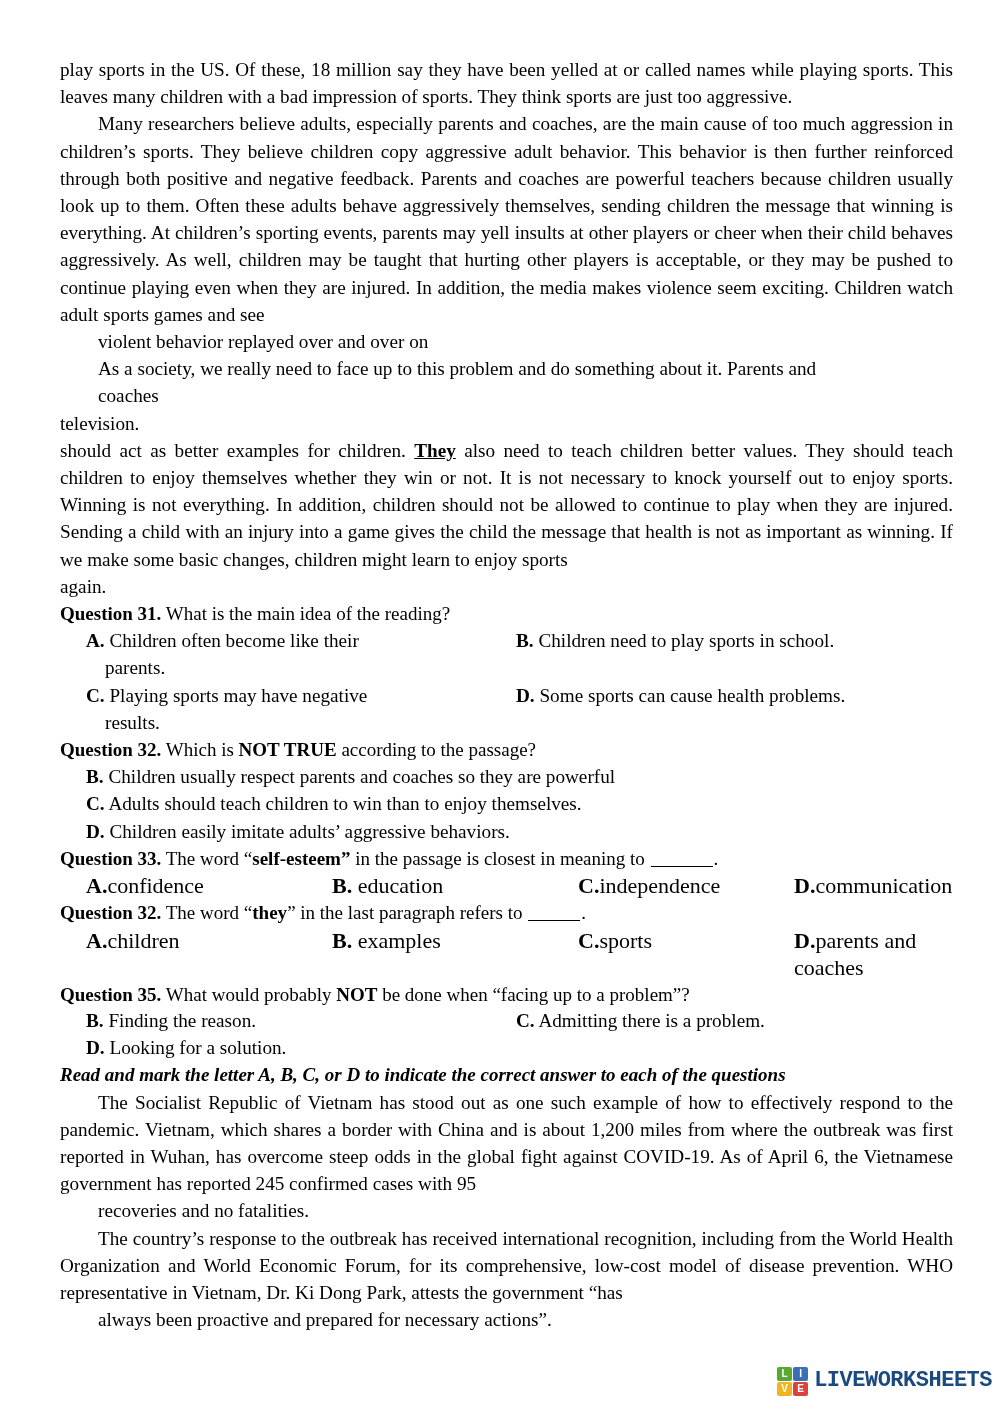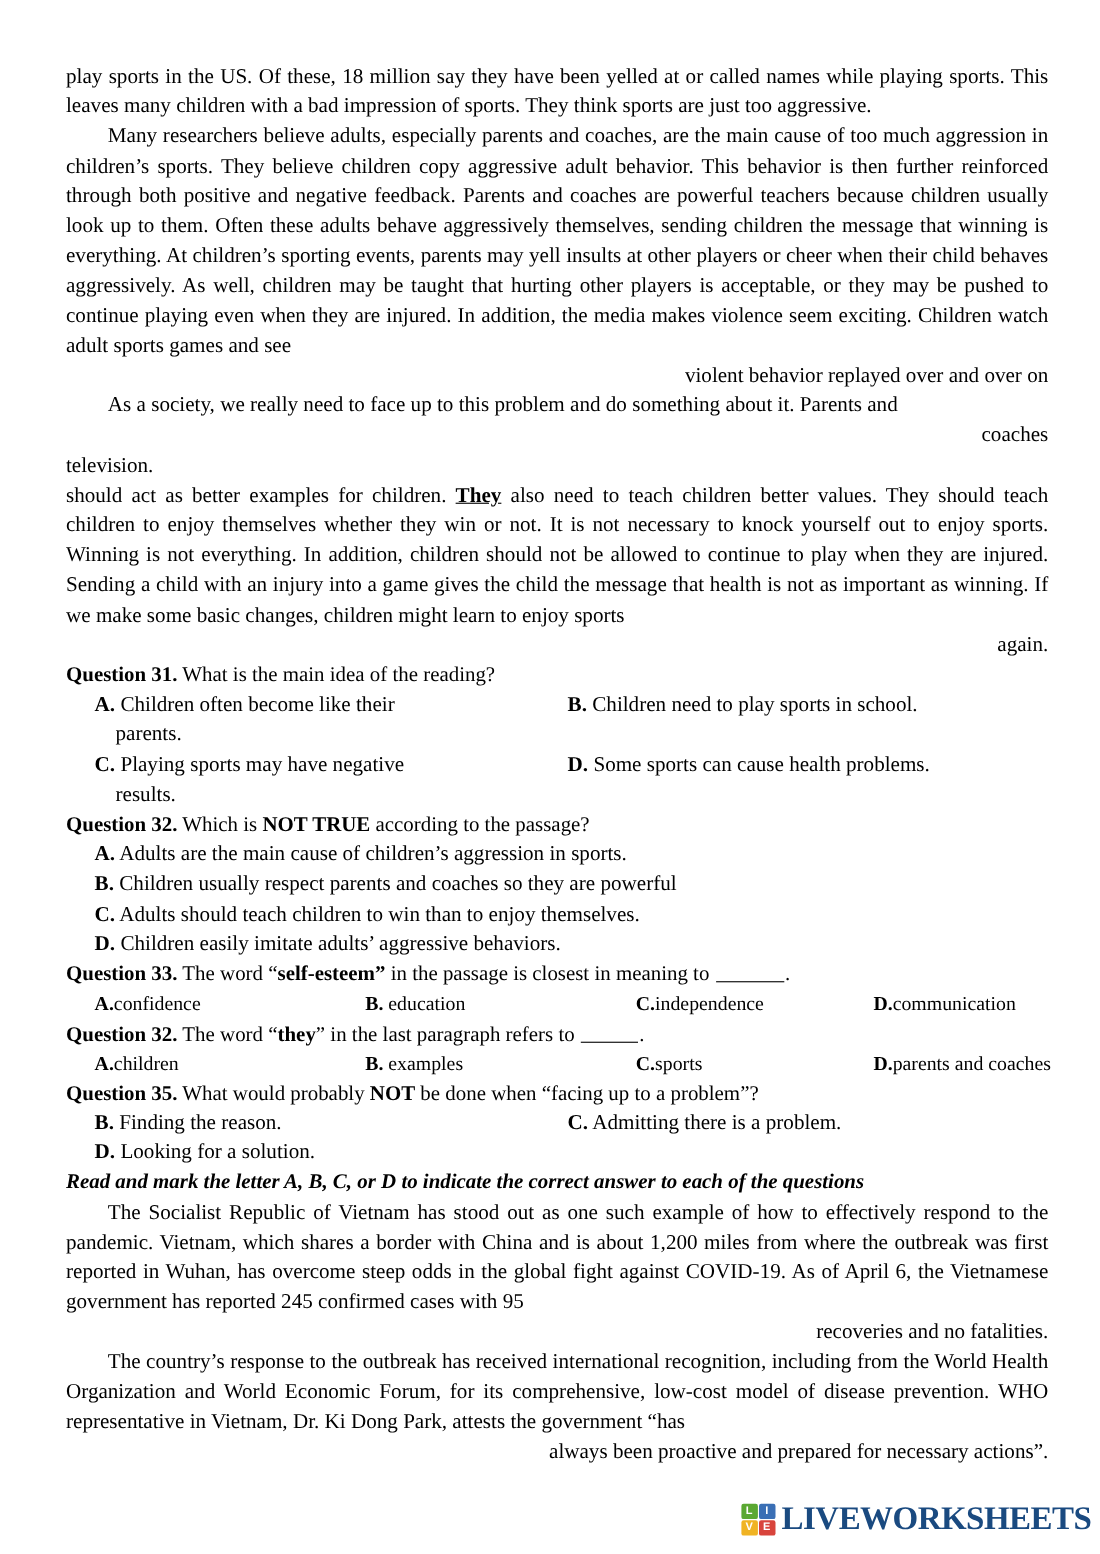--- a/index.html
+++ b/index.html
@@ -38,7 +38,7 @@
   
   .para > .tail {
     display: block;
-    text-align: right;
+    text-align: left;
   }
   b, .b { font-weight: bold; }
   .bu { font-weight: bold; text-decoration: underline; }

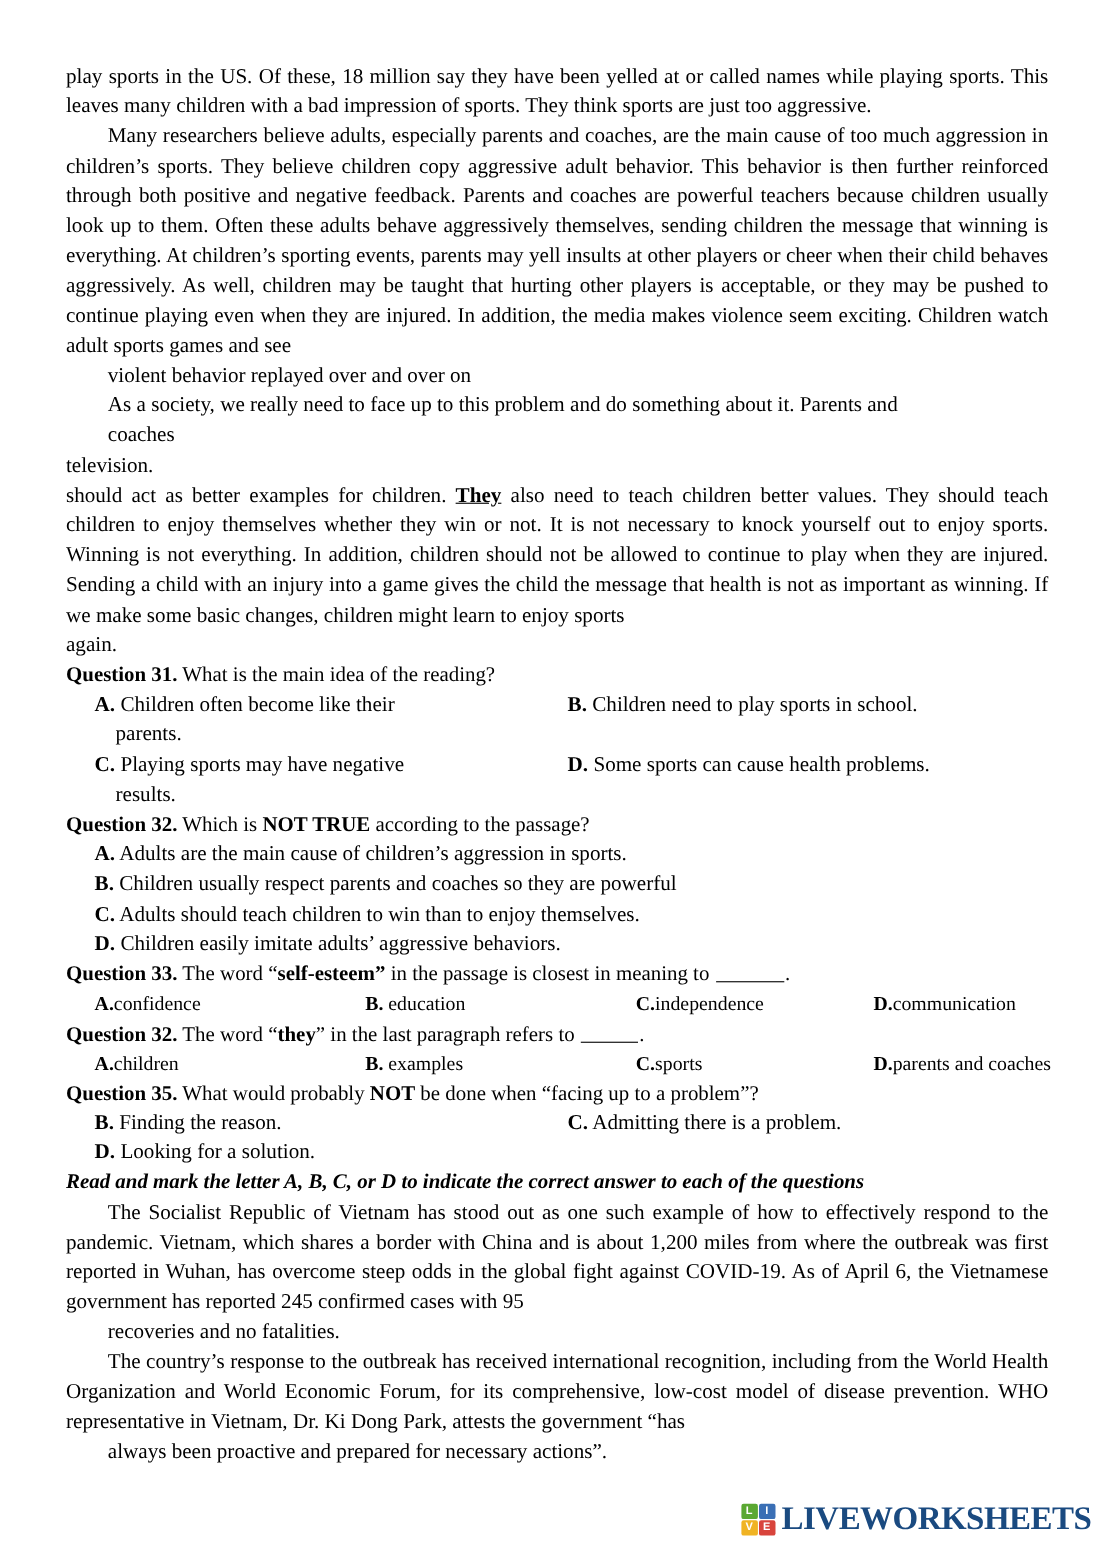--- a/index.html
+++ b/index.html
@@ -166,7 +166,6 @@
 
   <div class="qline"><span class="qlabel">Question 32.</span><span> Which is </span><span class="b">NOT TRUE</span><span> according to the passage?</span></div>
   <div class="opts1">
-    <div class="opt"><span class="ltr">A.</span> <span>Adults are the main cause of children’s aggression in sports.</span></div>
     <div class="opt"><span class="ltr">B.</span> <span>Children usually respect parents and coaches so they are powerful</span></div>
     <div class="opt"><span class="ltr">C.</span> <span>Adults should teach children to win than to enjoy themselves.</span></div>
     <div class="opt"><span class="ltr">D.</span> <span>Children easily imitate adults’ aggressive behaviors.</span></div>

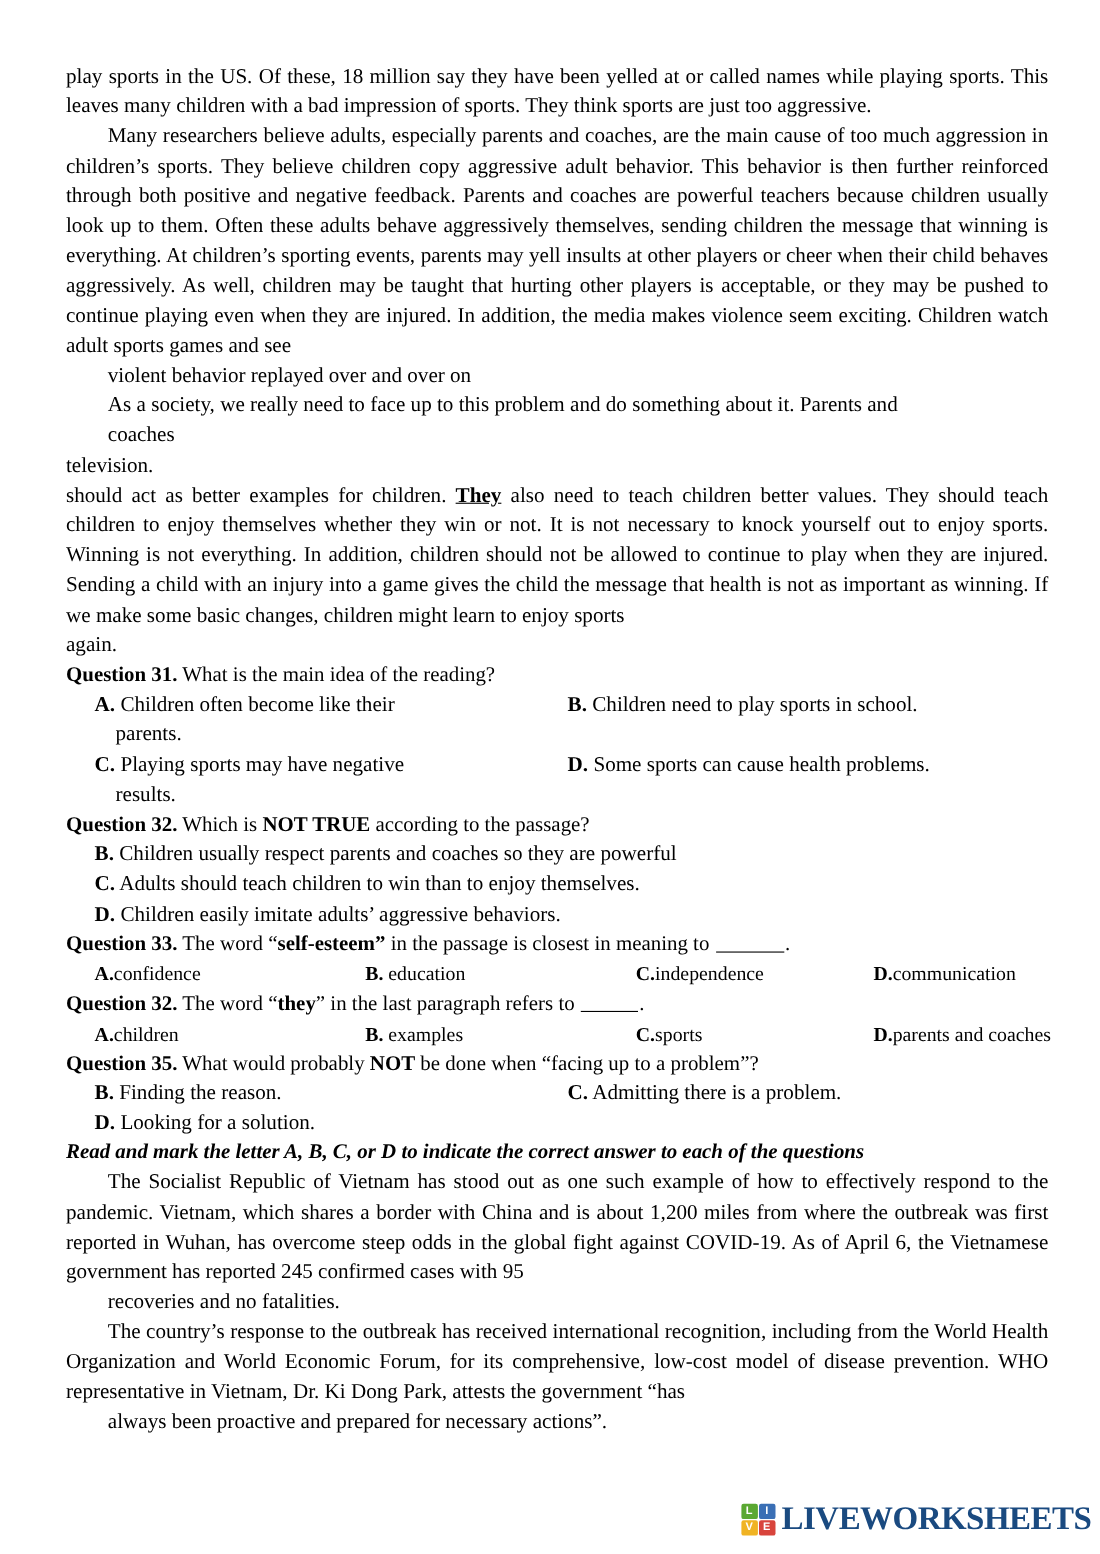--- a/index.html
+++ b/index.html
@@ -68,7 +68,7 @@
   .opts4 {
     display: grid;
     grid-template-columns: 246px 246px 216px 1fr;
-    font-size: 18px;
+    font-size: 22px;
     line-height: 27.2px;
     padding-left: 26px;
   }

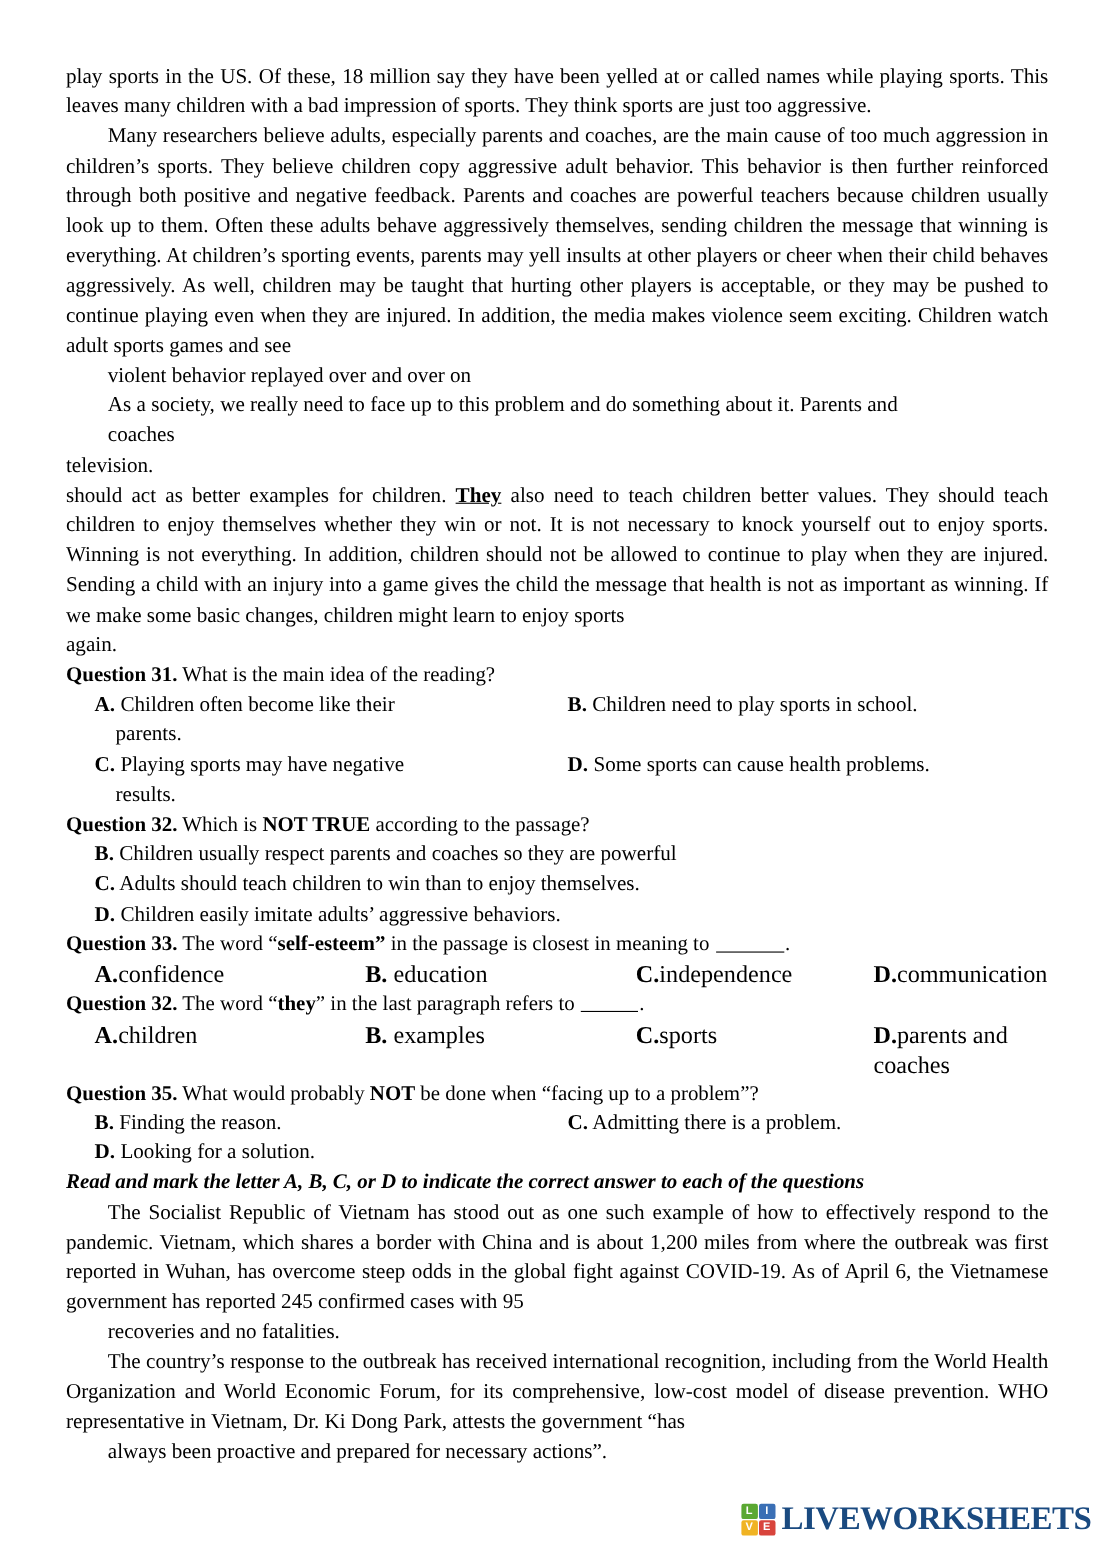--- a/index.html
+++ b/index.html
@@ -120,9 +120,9 @@
     text-align: center;
   }
   .logo-word {
-    font-family: Liberation Serif, serif;
+    font-family: Liberation Mono, monospace;
     font-weight: bold;
-    font-size: 30px;
+    font-size: 22px;
     letter-spacing: -0.5px;
     color: #1a4a80;
     line-height: 34px;

